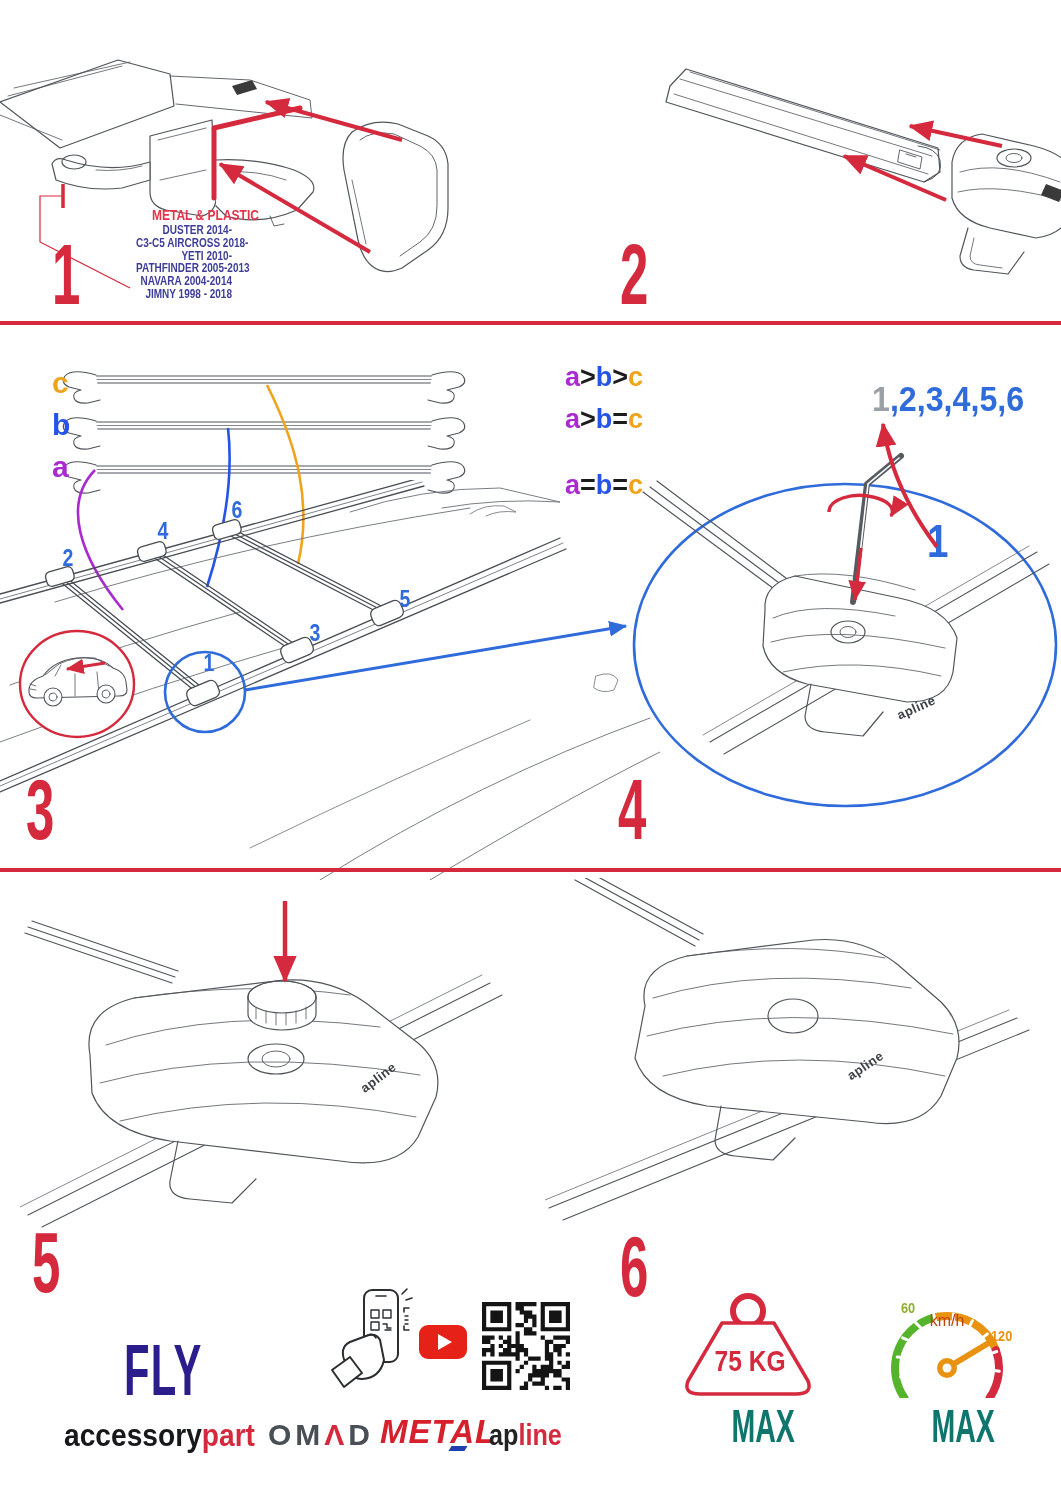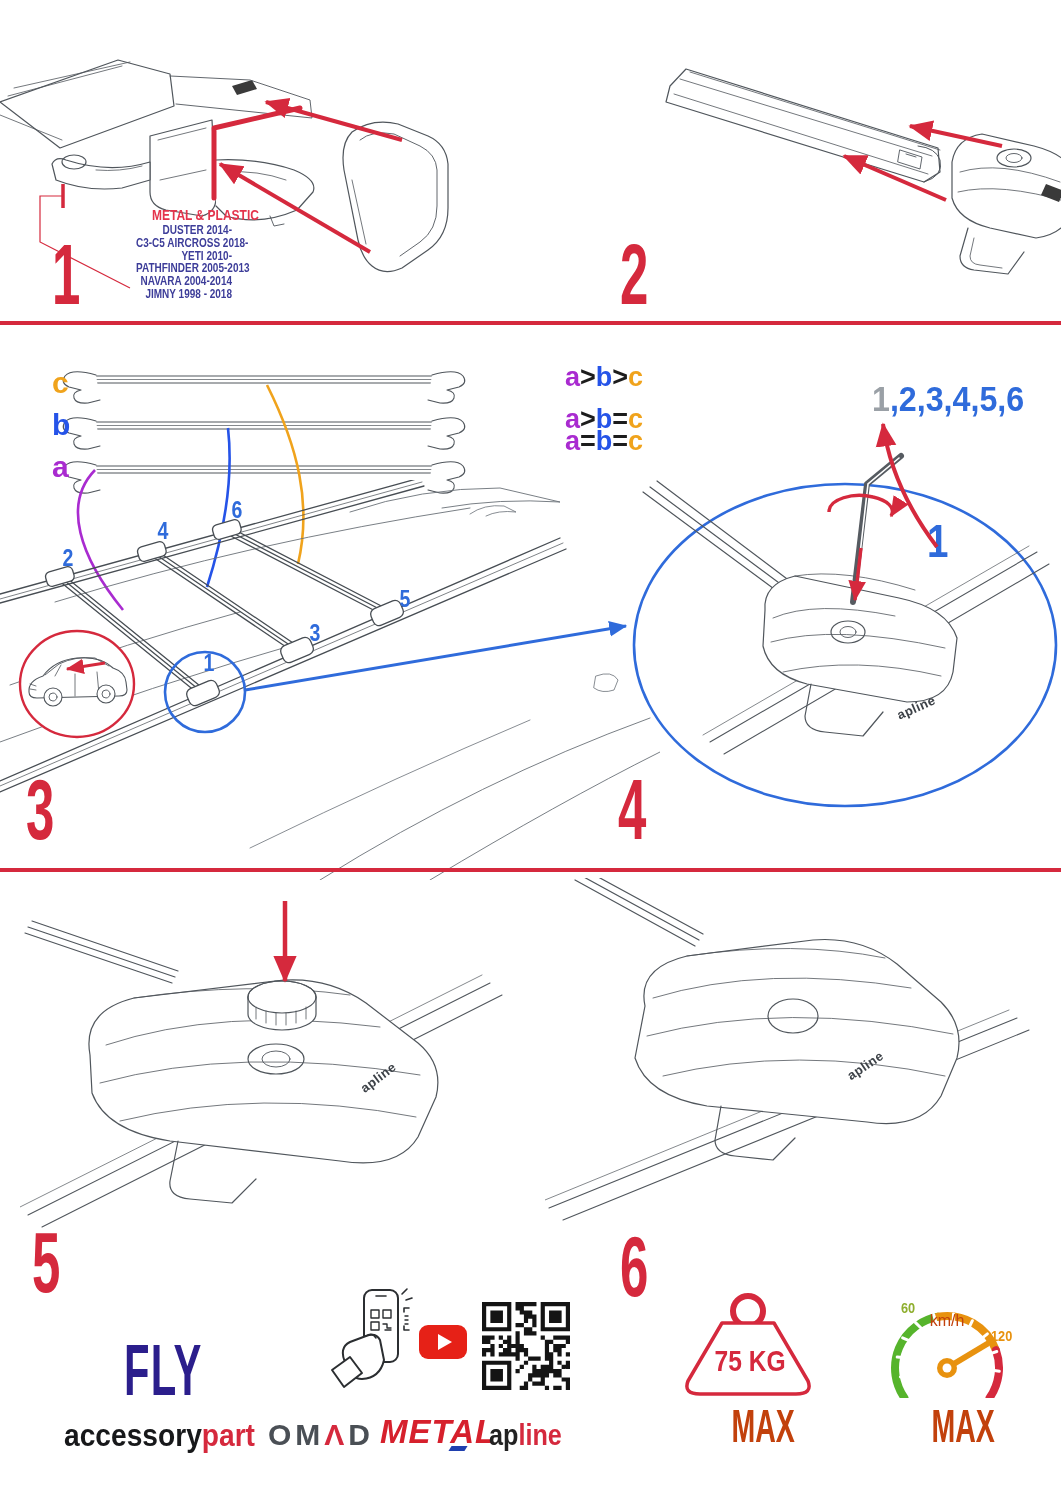--- a/index.html
+++ b/index.html
@@ -172,7 +172,7 @@
   <div class="eq" style="left:565px;top:404px">
     <span class="a">a</span><span class="op">&gt;</span><span class="b">b</span><span class="op">=</span><span class="c">c</span>
   </div>
-  <div class="eq" style="left:565px;top:426px">
+  <div class="eq" style="left:565px;top:470px">
     <span class="a">a</span><span class="op">=</span><span class="b">b</span><span class="op">=</span><span class="c">c</span>
   </div>
 

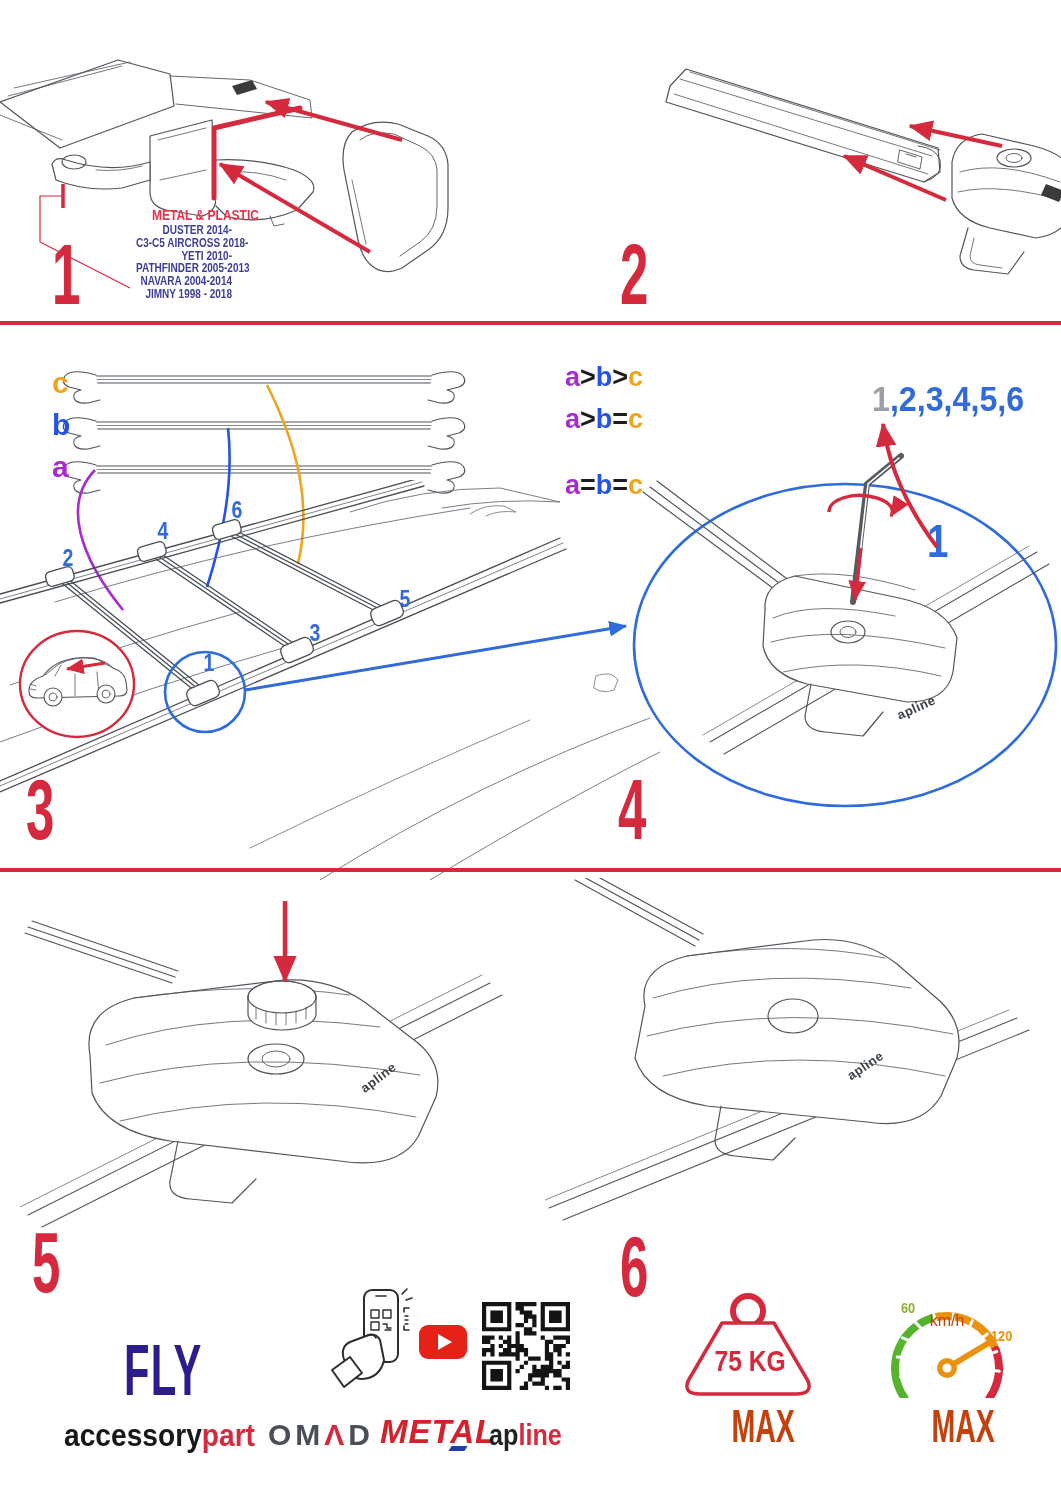--- a/index.html
+++ b/index.html
@@ -45,7 +45,7 @@
   .apline .p1{color:#222;} .apline .p2{color:var(--accent_red);}
   .kg{position:absolute;left:700px;top:1344px;width:100px;text-align:center;color:var(--accent_red);
       font-size:30px;font-weight:bold;transform:scaleX(0.82);transform-origin:center top;white-space:nowrap;}
-  .maxlbl{position:absolute;width:72px;text-align:center;color:#c2410c;font-size:46px;font-weight:bold;line-height:0.8;}
+  .maxlbl{position:absolute;width:72px;text-align:center;color:#0f766e;font-size:46px;font-weight:bold;line-height:0.8;}
   .maxlbl span{display:inline-block;transform:scaleX(0.62);transform-origin:center top;}
   .kmh{position:absolute;left:917px;top:1312px;width:60px;text-align:center;font-size:16px;color:#c2410c;}
   .sp60{position:absolute;left:901px;top:1299px;font-size:15px;font-weight:bold;color:#8faf2f;

